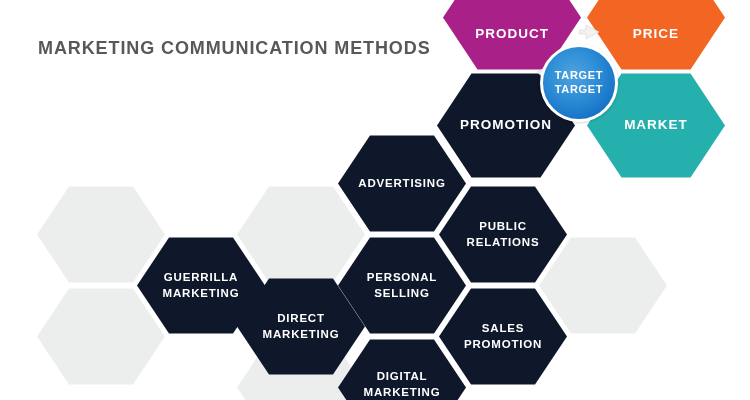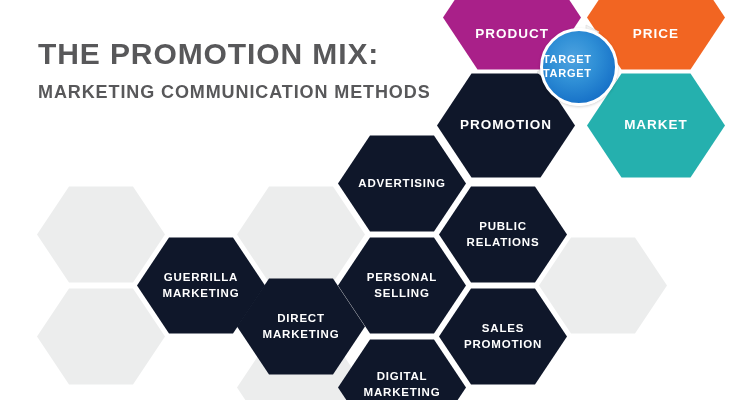--- a/index.html
+++ b/index.html
@@ -137,7 +137,6 @@
 <div id="stage">
 
   <div id="title-block">
-    <h1 id="main-title">THE PROMOTION MIX:</h1>
     <h2 id="sub-title">MARKETING COMMUNICATION METHODS</h2>
   </div>
 

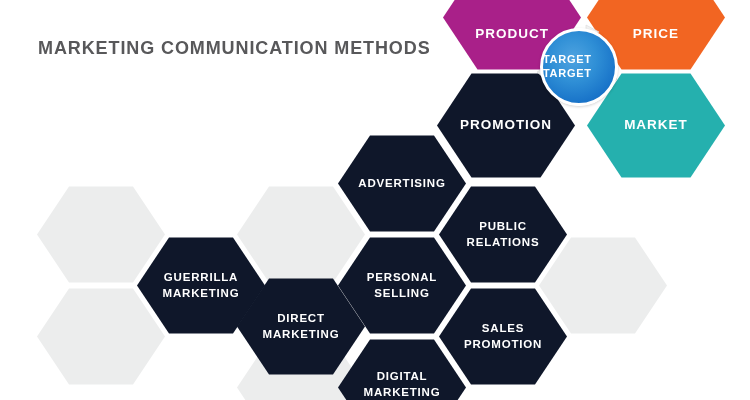--- a/index.html
+++ b/index.html
@@ -102,7 +102,7 @@
   #target-market-circle {
     position: absolute;
     left: 6px;
-    top: 6px;
+    top: 22px;
     width: 78px;
     height: 78px;
     border-radius: 50%;
@@ -111,7 +111,7 @@
     box-sizing: border-box;
     display: flex;
     align-items: center;
-    justify-content: flex-start;
+    justify-content: center;
     box-shadow: 0 1px 3px rgba(0,0,0,0.18);
   }
   #target-market-label {

